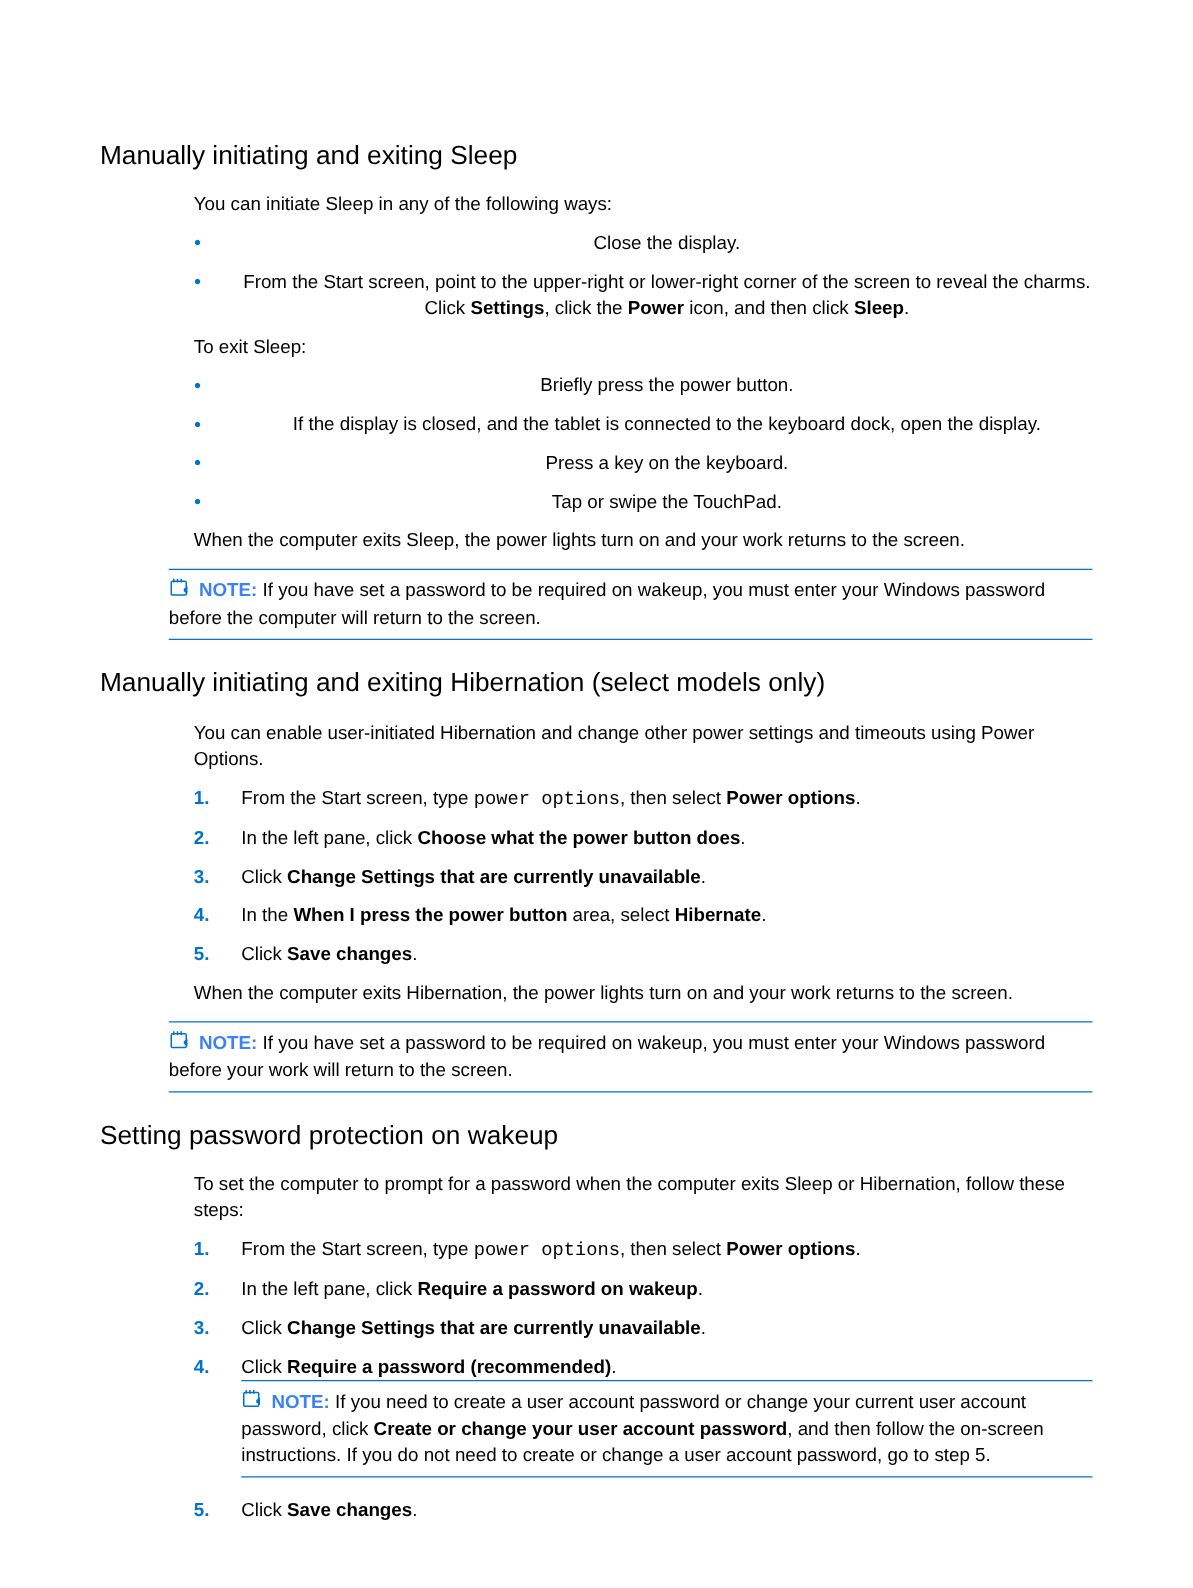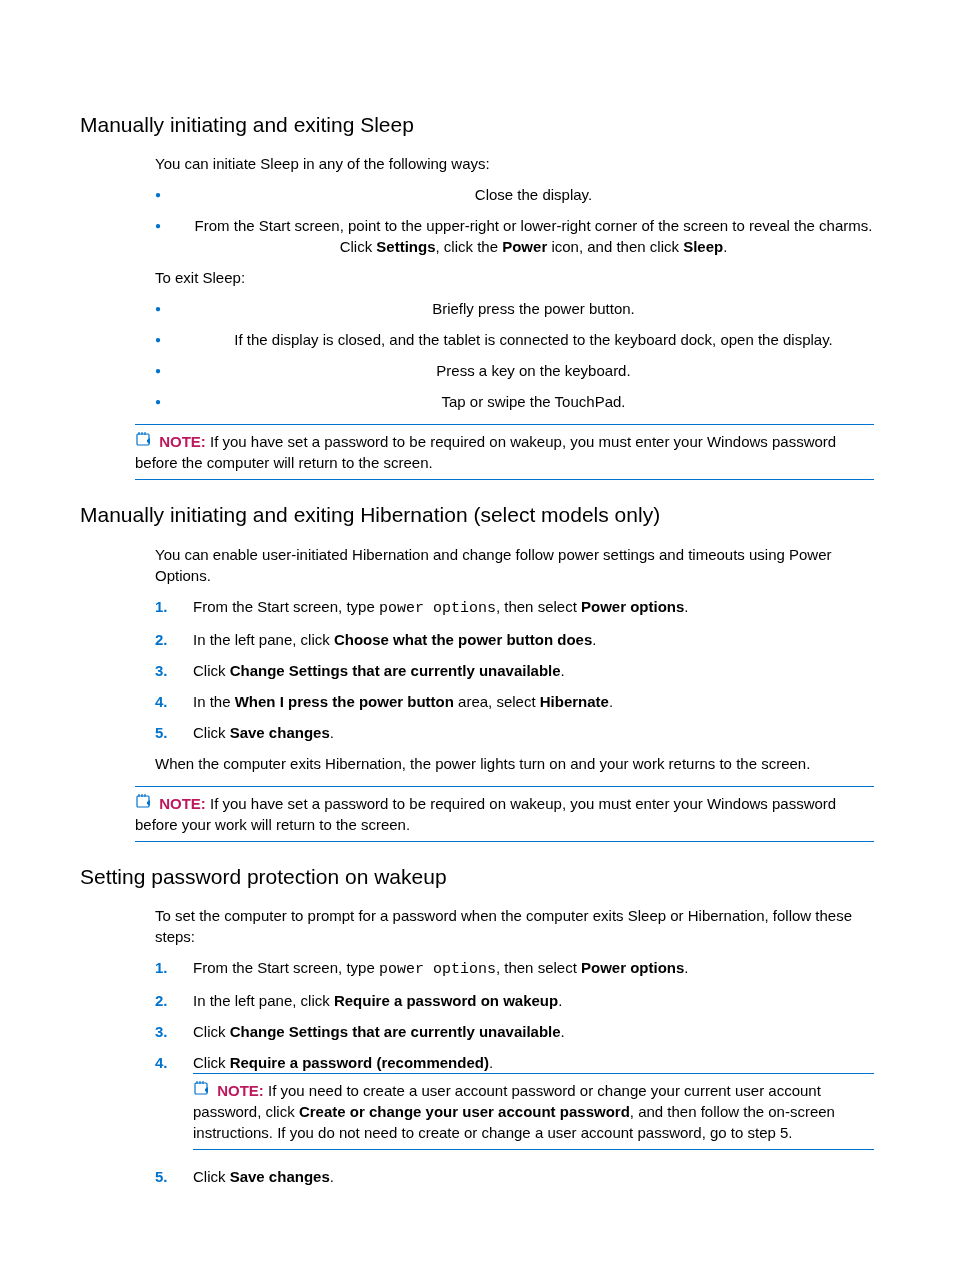--- a/index.html
+++ b/index.html
@@ -109,6 +109,7 @@
     <li>Tap or swipe the TouchPad.</li>
   </ul>
 
+  <p>When the computer exits Sleep, the power lights turn on and your work returns to the screen.</p>
 </div>
 
 <div class="note-block note-outer">

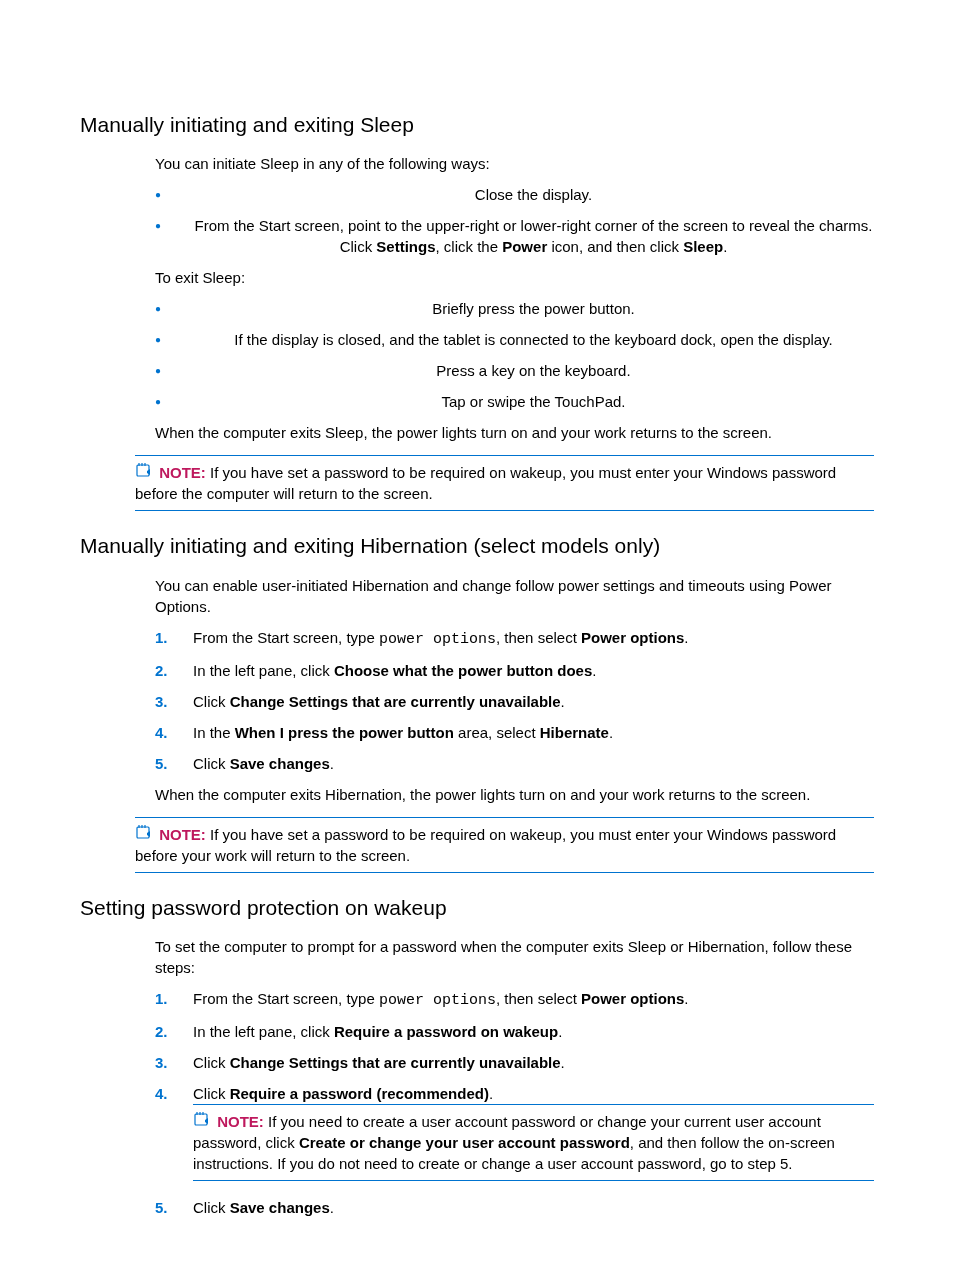--- a/index.html
+++ b/index.html
@@ -79,7 +79,7 @@
     margin-right: 2px;
   }
   .note-label {
-    color: #be185d;
+    color: #3b82f6;
     font-weight: bold;
   }
   .bold { font-weight: bold; }

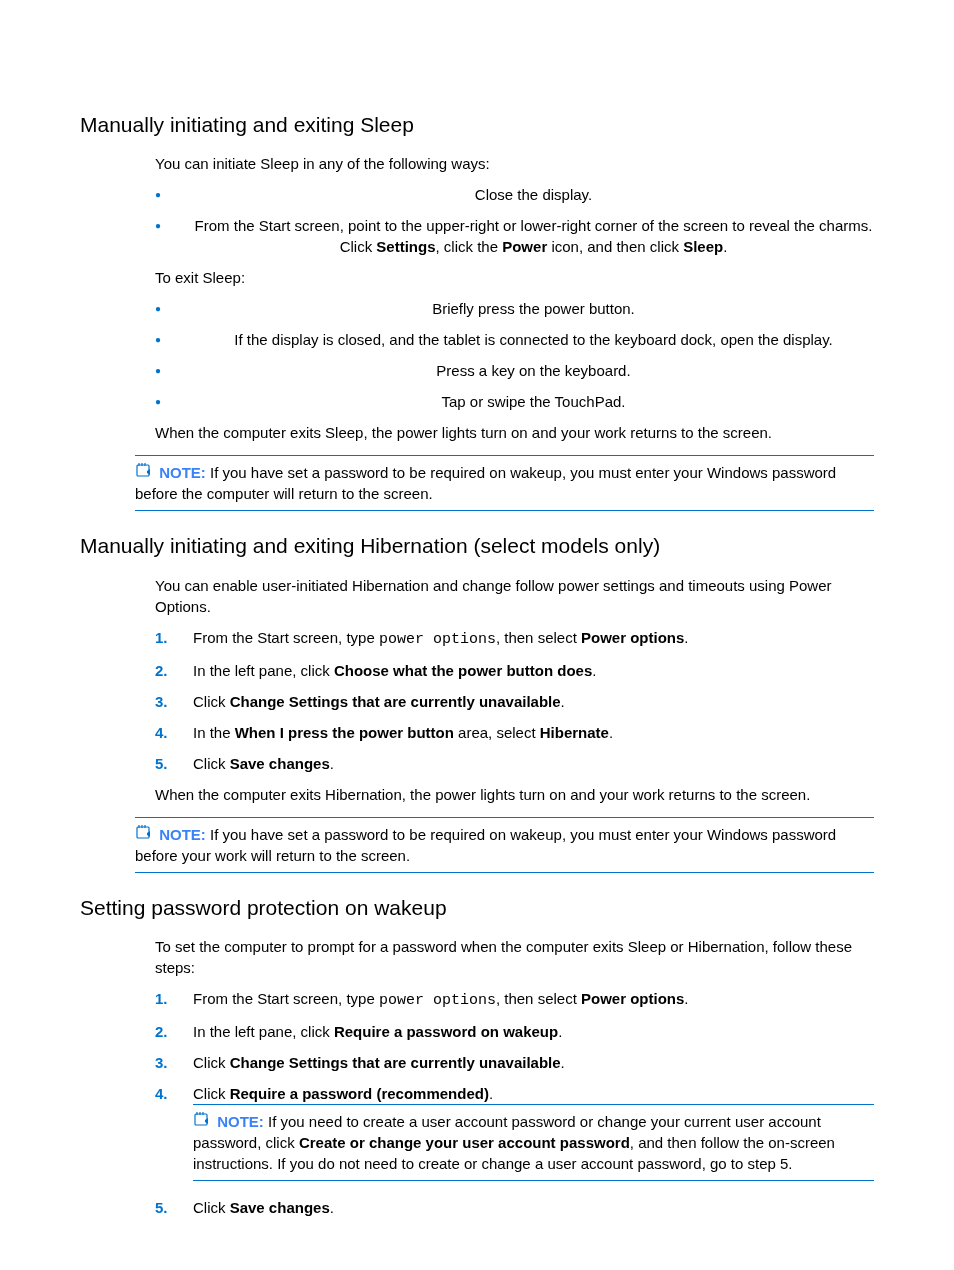--- a/index.html
+++ b/index.html
@@ -130,7 +130,7 @@
 <h2>Manually initiating and exiting Hibernation (select models only)</h2>
 
 <div class="indent">
-  <p>You can enable user-initiated Hibernation and change follow power settings and timeouts using Power Options.</p>
+  <p>You can enable user-initiated Hibernation and change other power settings and timeouts using Power Options.</p>
 
   <ol class="steps">
     <li>

